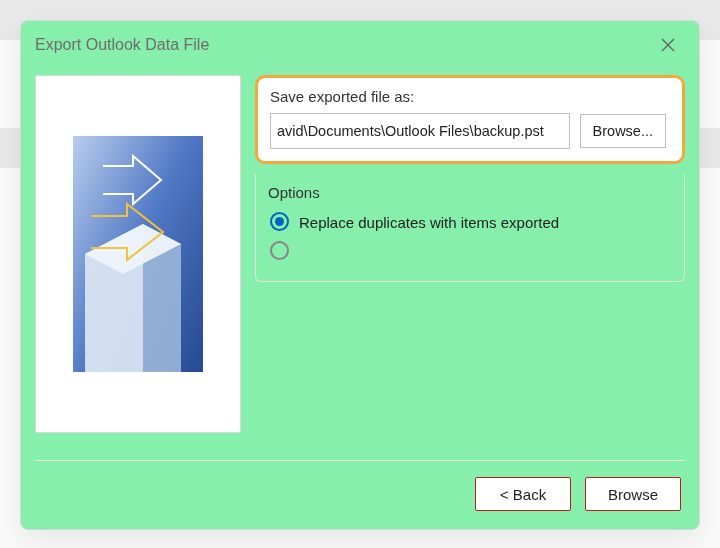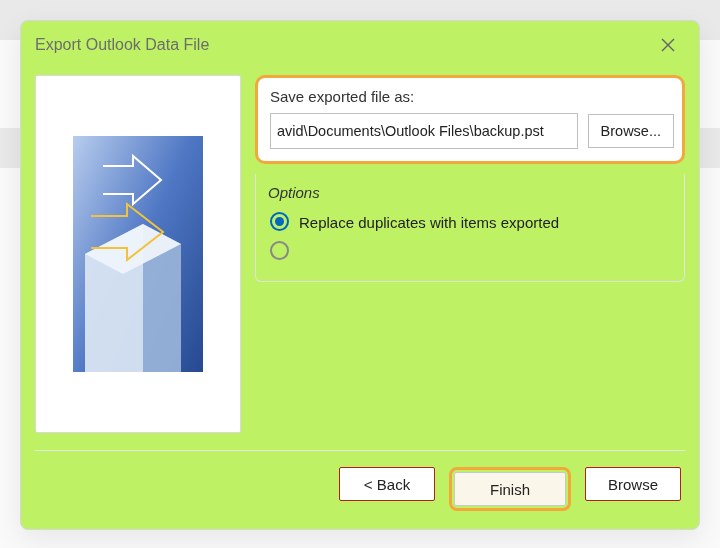--- a/index.html
+++ b/index.html
@@ -23,7 +23,7 @@
     position: absolute;
     left: 20px; top: 20px;
     width: 680px; height: 510px;
-    background: #bef264;
+    background: #86efac;
     border: 1px solid #d7d7d7;
     border-radius: 8px;
     box-shadow: 0 10px 30px rgba(0,0,0,0.08);

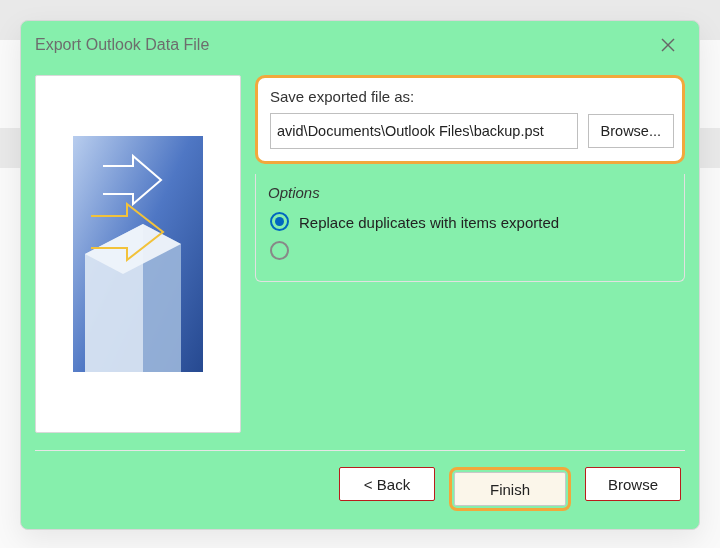--- a/index.html
+++ b/index.html
@@ -67,7 +67,7 @@
   .highlight-box {
     border: 3px solid #f2a83c;
     border-radius: 10px;
-    padding: 10px 8px 12px 12px;
+    padding: 10px 16px 12px 12px;
     background: #fff;
   }
   .save-label {

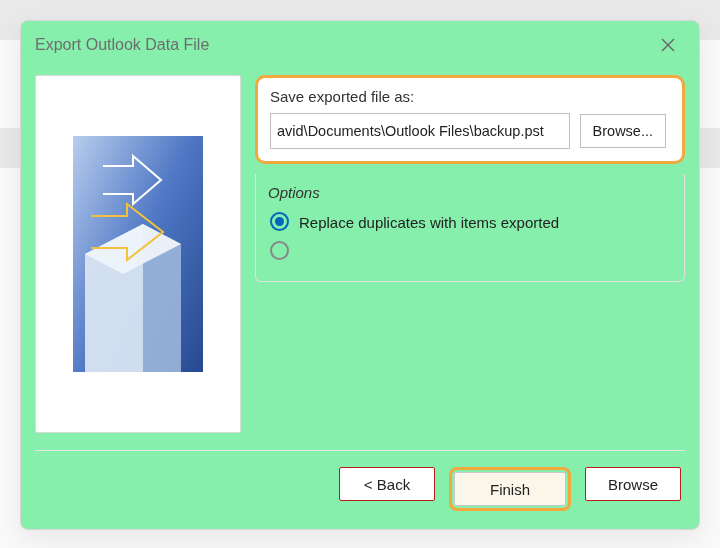--- a/index.html
+++ b/index.html
@@ -109,7 +109,6 @@
     font-size: 15px;
     color:#333;
     margin: 4px 0 6px -2px;
-    font-style: italic;
   }
   .radio-row {
     display:flex; align-items:flex-end; gap:10px;

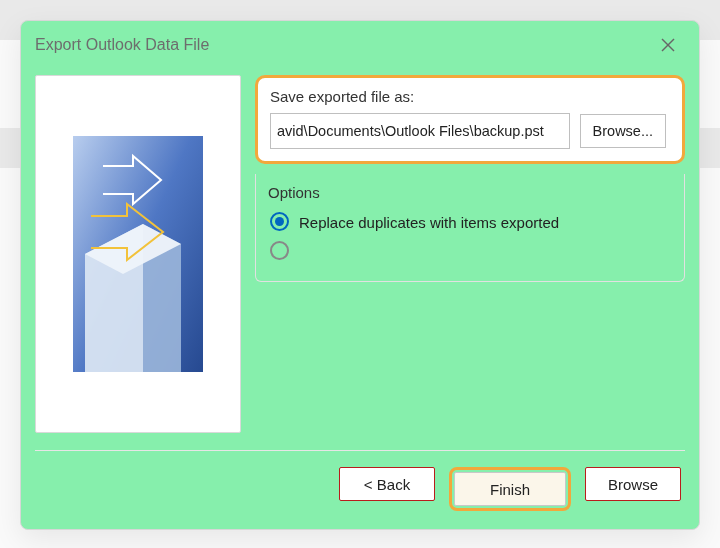--- a/index.html
+++ b/index.html
@@ -225,9 +225,6 @@
 
   <div class="footer">
     <button>&lt; Back</button>
-    <span class="finish-wrap">
-      <button>Finish</button>
-    </span>
     <button>Browse</button>
   </div>
 

